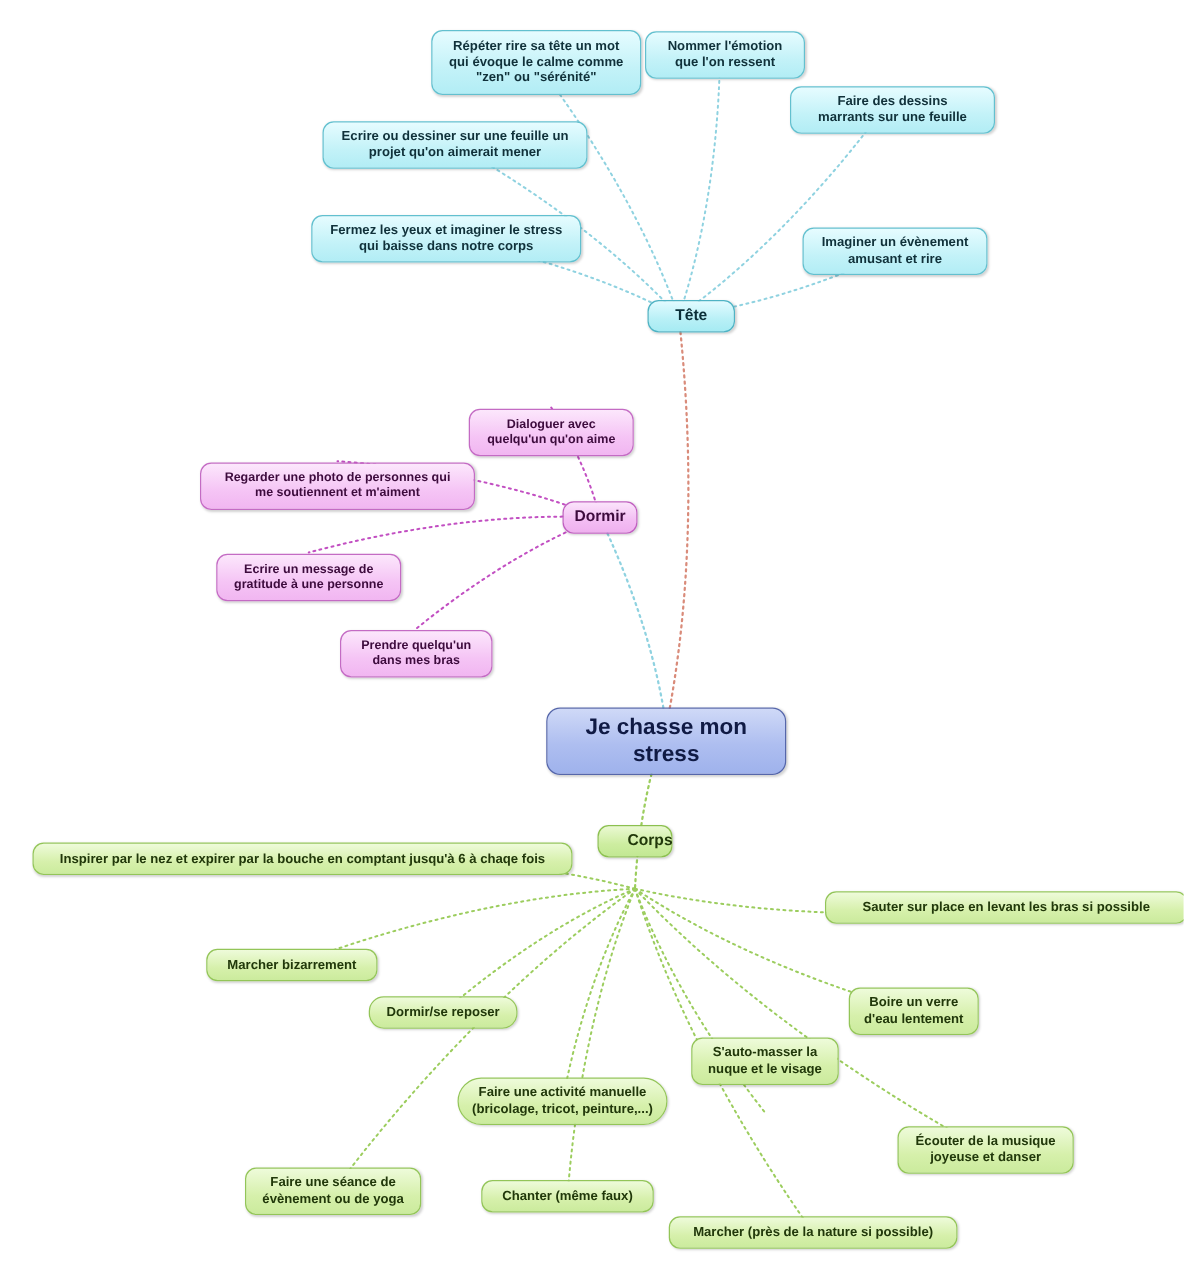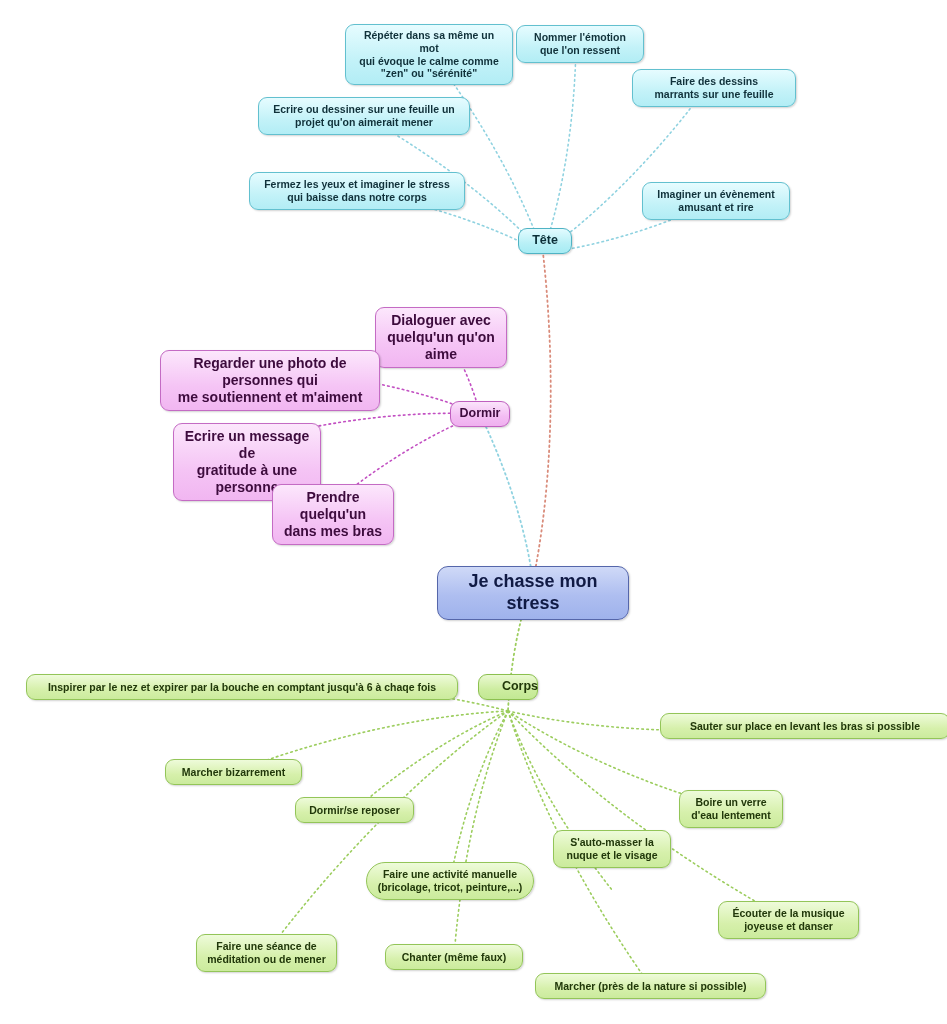--- a/index.html
+++ b/index.html
@@ -114,7 +114,7 @@
       <path d="M 508 711 C 474.34000000000003 793.86, 459.28000000000003 885.96, 454 957" fill="none" stroke="#9ccd5e" stroke-width="1.6" stroke-linecap="round" stroke-dasharray="1.6 3.4"></path>
       <path d="M 508 711 C 541.375 815.8, 599.6 914.7, 650.5 986" fill="none" stroke="#9ccd5e" stroke-width="1.6" stroke-linecap="round" stroke-dasharray="1.6 3.4"></path>
     </svg>
-<div class="node node-head" style="left: 345px; top: 24px; width: 168px; min-height: 52px;">Répéter dans sa même un mot
+<div class="node node-head" style="left: 345px; top: 24px; width: 168px; min-height: 52px;">Répéter rire sa tête un mot
 qui évoque le calme comme
 "zen" ou "sérénité"</div>
     <div class="node node-head" style="left: 516px; top: 25px; width: 128px; min-height: 38px;">Nommer l'émotion

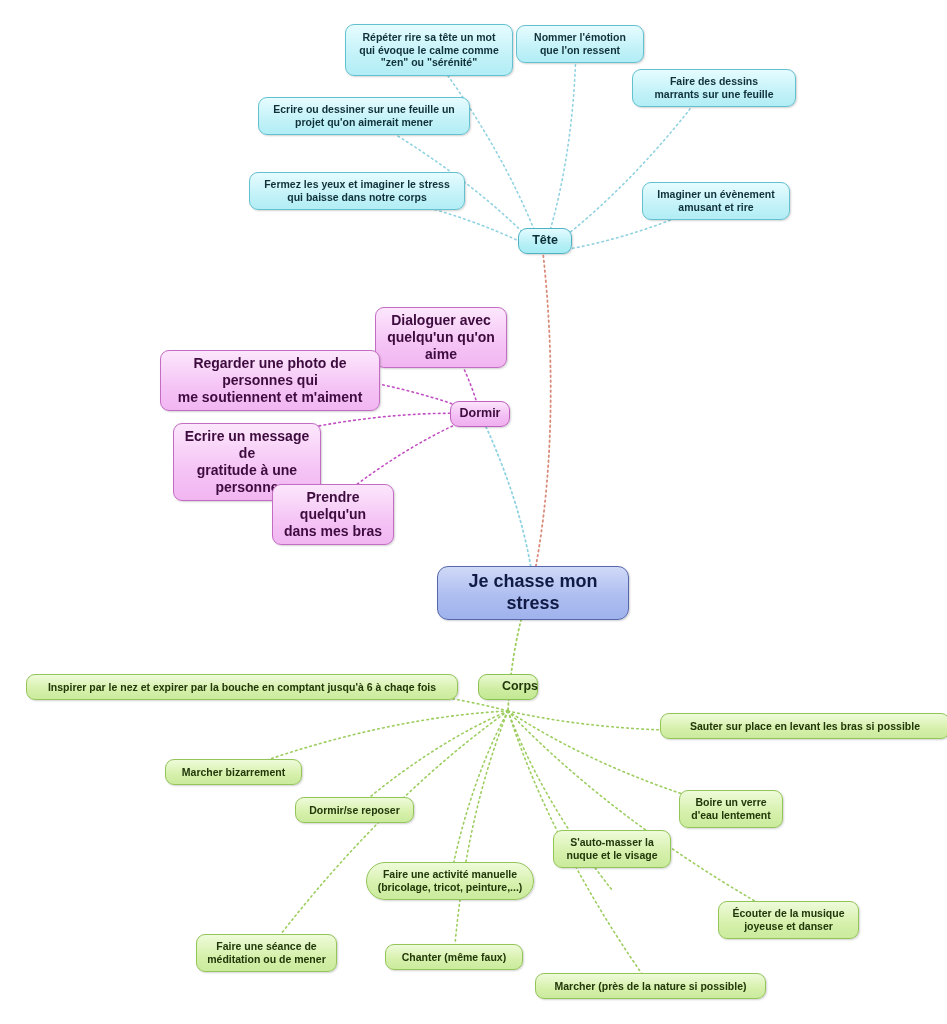--- a/index.html
+++ b/index.html
@@ -127,7 +127,7 @@
 qui baisse dans notre corps</div>
     <div class="node node-head" style="left: 642px; top: 182px; width: 148px; min-height: 38px;">Imaginer un évènement
 amusant et rire</div>
-    <div class="node node-branch-head" style="left: 518px; top: 228px; width: 54px; min-height: 26px;">Tête</div>
+    <div class="node node-branch-head" style="left: 518px; top: 240px; width: 70px; min-height: 26px;">Tête</div>
     <div class="node node-heart" style="left: 375px; top: 307px; width: 132px; min-height: 38px;">Dialoguer avec
 quelqu'un qu'on aime</div>
     <div class="node node-heart" style="left: 160px; top: 350px; width: 220px; min-height: 38px;">Regarder une photo de personnes qui

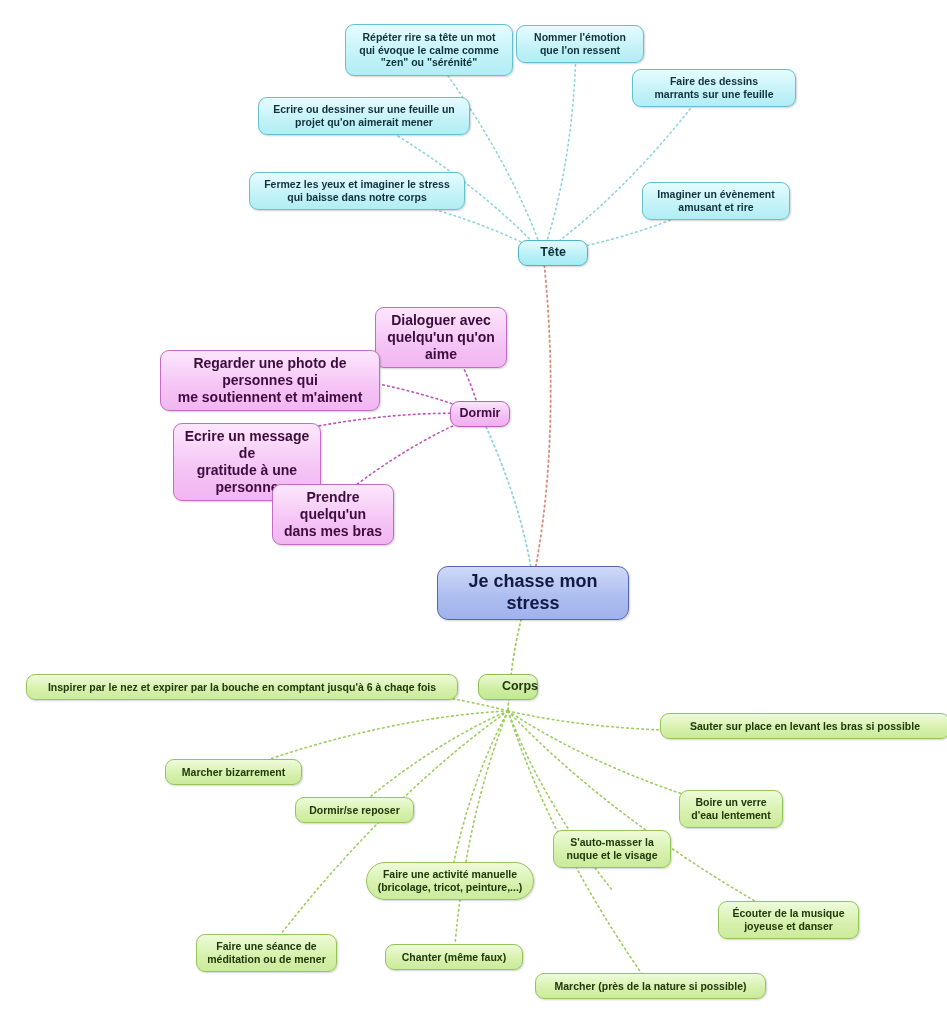--- a/index.html
+++ b/index.html
@@ -69,7 +69,8 @@
     background: linear-gradient(to bottom, #fce7fc 0%, #f5c4f5 60%, #f1b6f1 100%);
     border: 1px solid #c46bc4;
     color: #3d0b3d;
-    font-size: 14px;
+    font-size: 10px;
+    margin-top: 20px;
   }
   .node-branch-body {
     background: linear-gradient(to bottom, #eaf9d2 0%, #cdeda0 60%, #c2e893 100%);

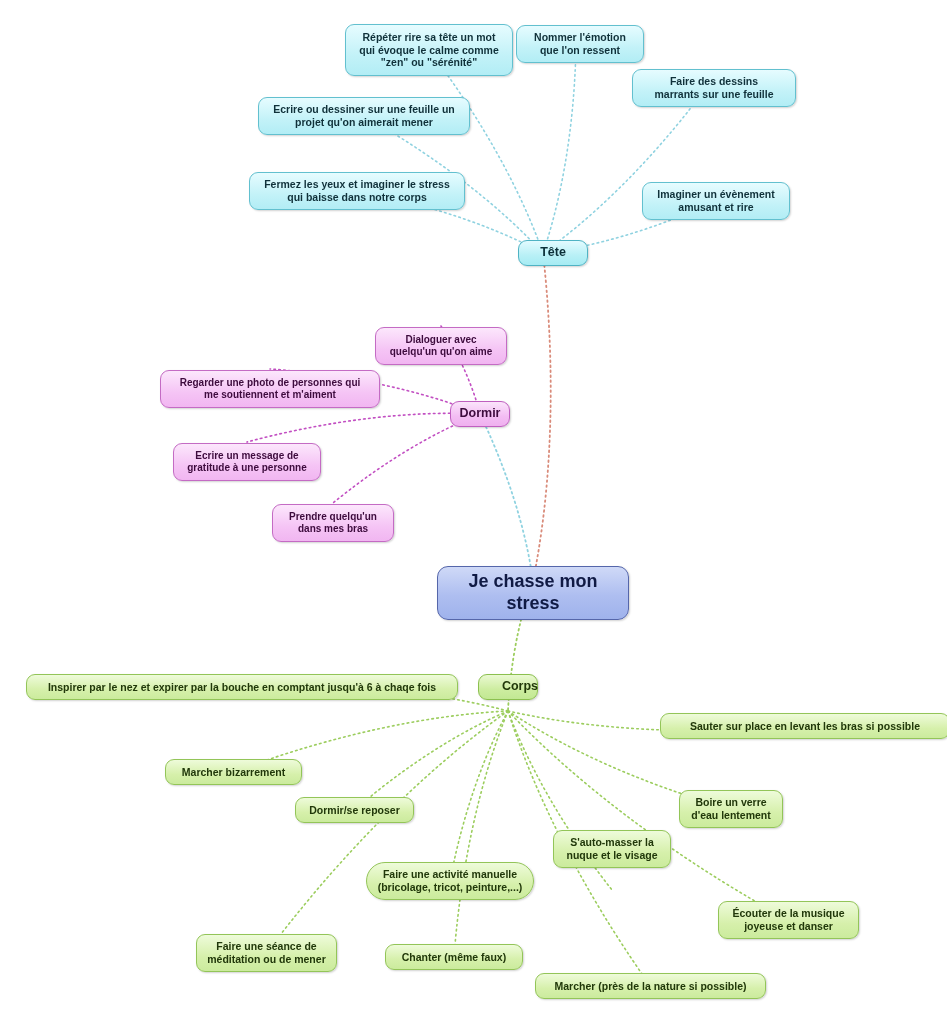--- a/index.html
+++ b/index.html
@@ -154,7 +154,7 @@
 méditation ou de mener</div>
     <div class="node node-body" style="left: 385px; top: 944px; width: 138px; min-height: 26px;">Chanter (même faux)</div>
     <div class="node node-body" style="left: 535px; top: 973px; width: 231px; min-height: 26px;">Marcher (près de la nature si possible)</div>
-    <div class="node node-branch-body" style="left: 478px; top: 674px; width: 60px; min-height: 26px; padding-left: 32px;">Corps</div>
+    <div class="node node-branch-body" style="left: 478px; top: 660px; width: 60px; min-height: 26px; padding-left: 32px;">Corps</div>
     <div class="node node-root" style="left: 437px; top: 566px; width: 192px; min-height: 30px;">Je chasse mon stress</div>
   </div>
 

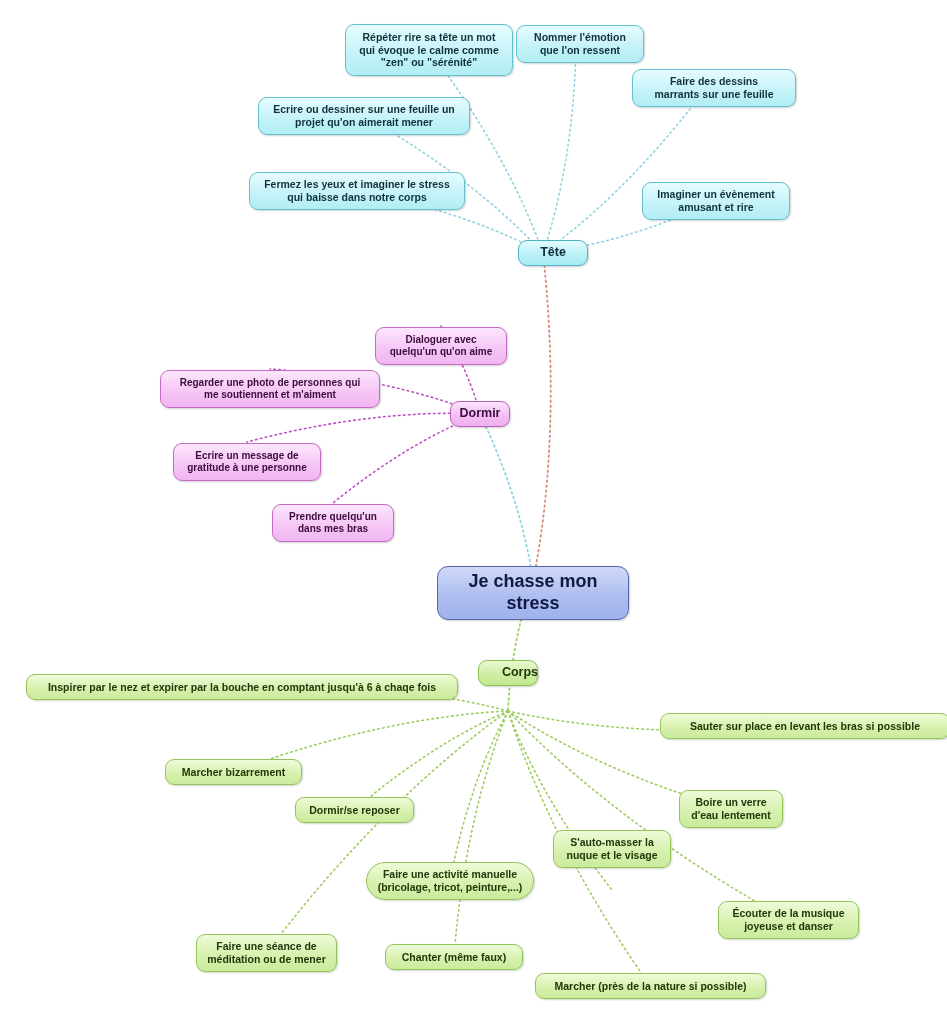--- a/index.html
+++ b/index.html
@@ -141,7 +141,7 @@
     <div class="node node-body" style="left: 26px; top: 674px; width: 432px; min-height: 26px;">Inspirer par le nez et expirer par la bouche en comptant jusqu'à 6 à chaqe fois</div>
     <div class="node node-body" style="left: 660px; top: 713px; width: 290px; min-height: 26px;">Sauter sur place en levant les bras si possible</div>
     <div class="node node-body" style="left: 165px; top: 759px; width: 137px; min-height: 26px;">Marcher bizarrement</div>
-    <div class="node node-body" style="left: 295px; top: 797px; width: 119px; min-height: 26px;">Dormir/se reposer</div>
+    <div class="node node-body" style="left: 295px; top: 797px; width: 119px; min-height: 26px; border-radius: 12px;">Dormir/se reposer</div>
     <div class="node node-body" style="left: 679px; top: 790px; width: 104px; min-height: 38px;">Boire un verre
 d'eau lentement</div>
     <div class="node node-body" style="left: 366px; top: 862px; width: 168px; min-height: 38px; border-radius: 19px;">Faire une activité manuelle

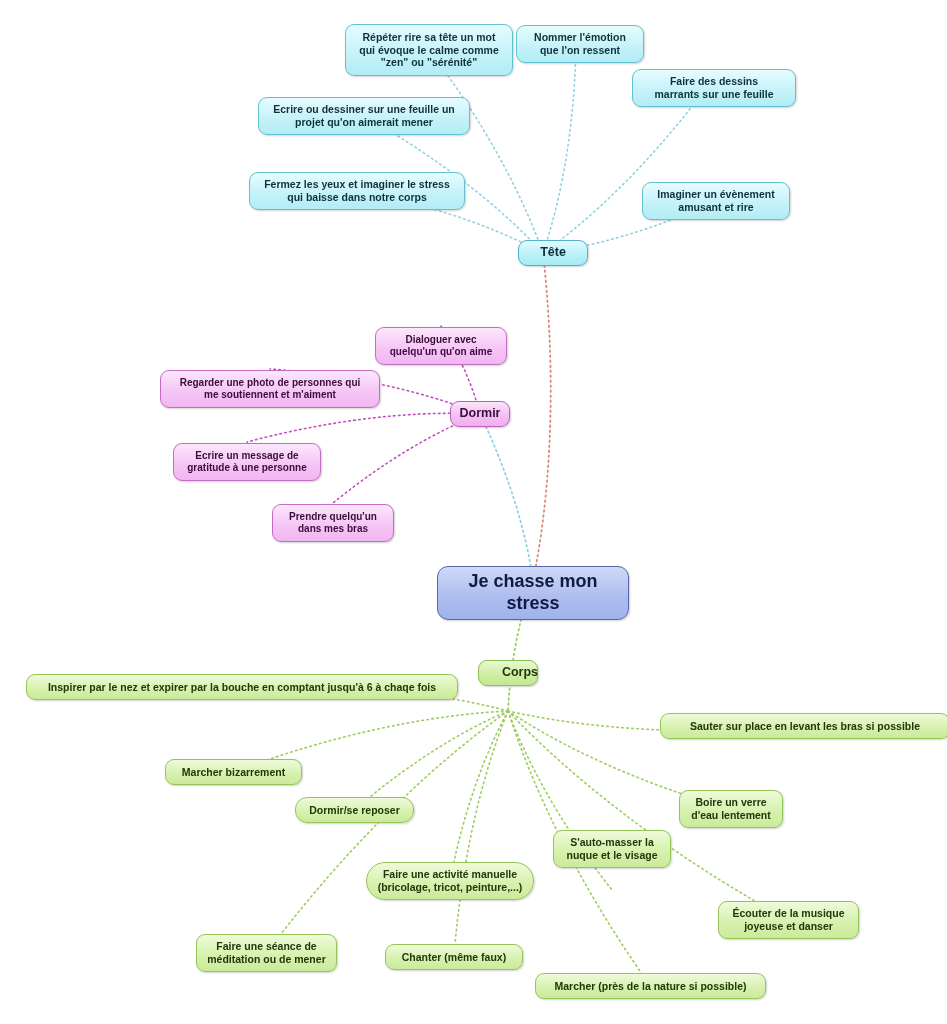--- a/index.html
+++ b/index.html
@@ -151,7 +151,7 @@
     <div class="node node-body" style="left: 718px; top: 901px; width: 141px; min-height: 38px;">Écouter de la musique
 joyeuse et danser</div>
     <div class="node node-body" style="left: 196px; top: 934px; width: 141px; min-height: 38px;">Faire une séance de
-méditation ou de mener</div>
+évènement ou de yoga</div>
     <div class="node node-body" style="left: 385px; top: 944px; width: 138px; min-height: 26px;">Chanter (même faux)</div>
     <div class="node node-body" style="left: 535px; top: 973px; width: 231px; min-height: 26px;">Marcher (près de la nature si possible)</div>
     <div class="node node-branch-body" style="left: 478px; top: 660px; width: 60px; min-height: 26px; padding-left: 32px;">Corps</div>

